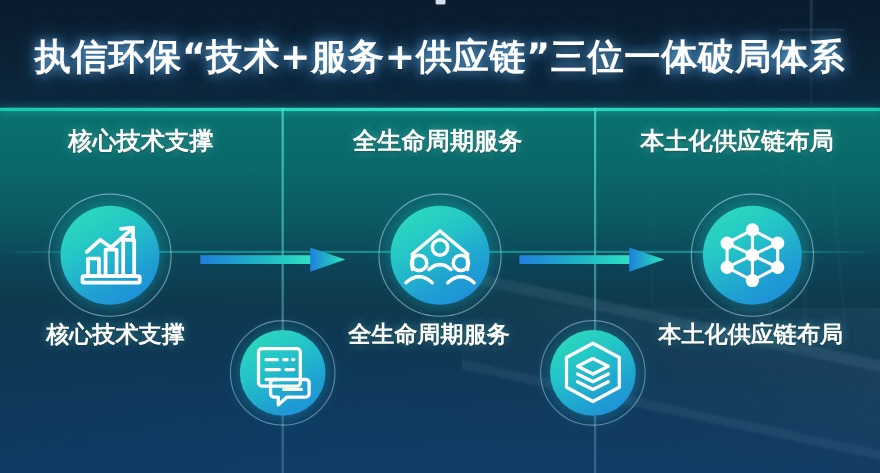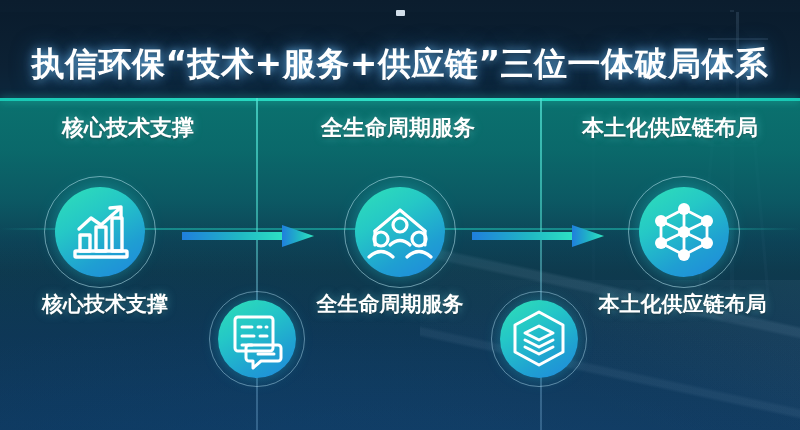--- a/index.html
+++ b/index.html
@@ -76,7 +76,7 @@
   
   .title-band {
     position: absolute;
-    left: 0; top: 12px;
+    left: 0; top: 0;
     width: 800px; height: 98px;
     background: linear-gradient(180deg, #0a1c2d 0%, #0c2134 55%, #0c2940 100%);
   }

